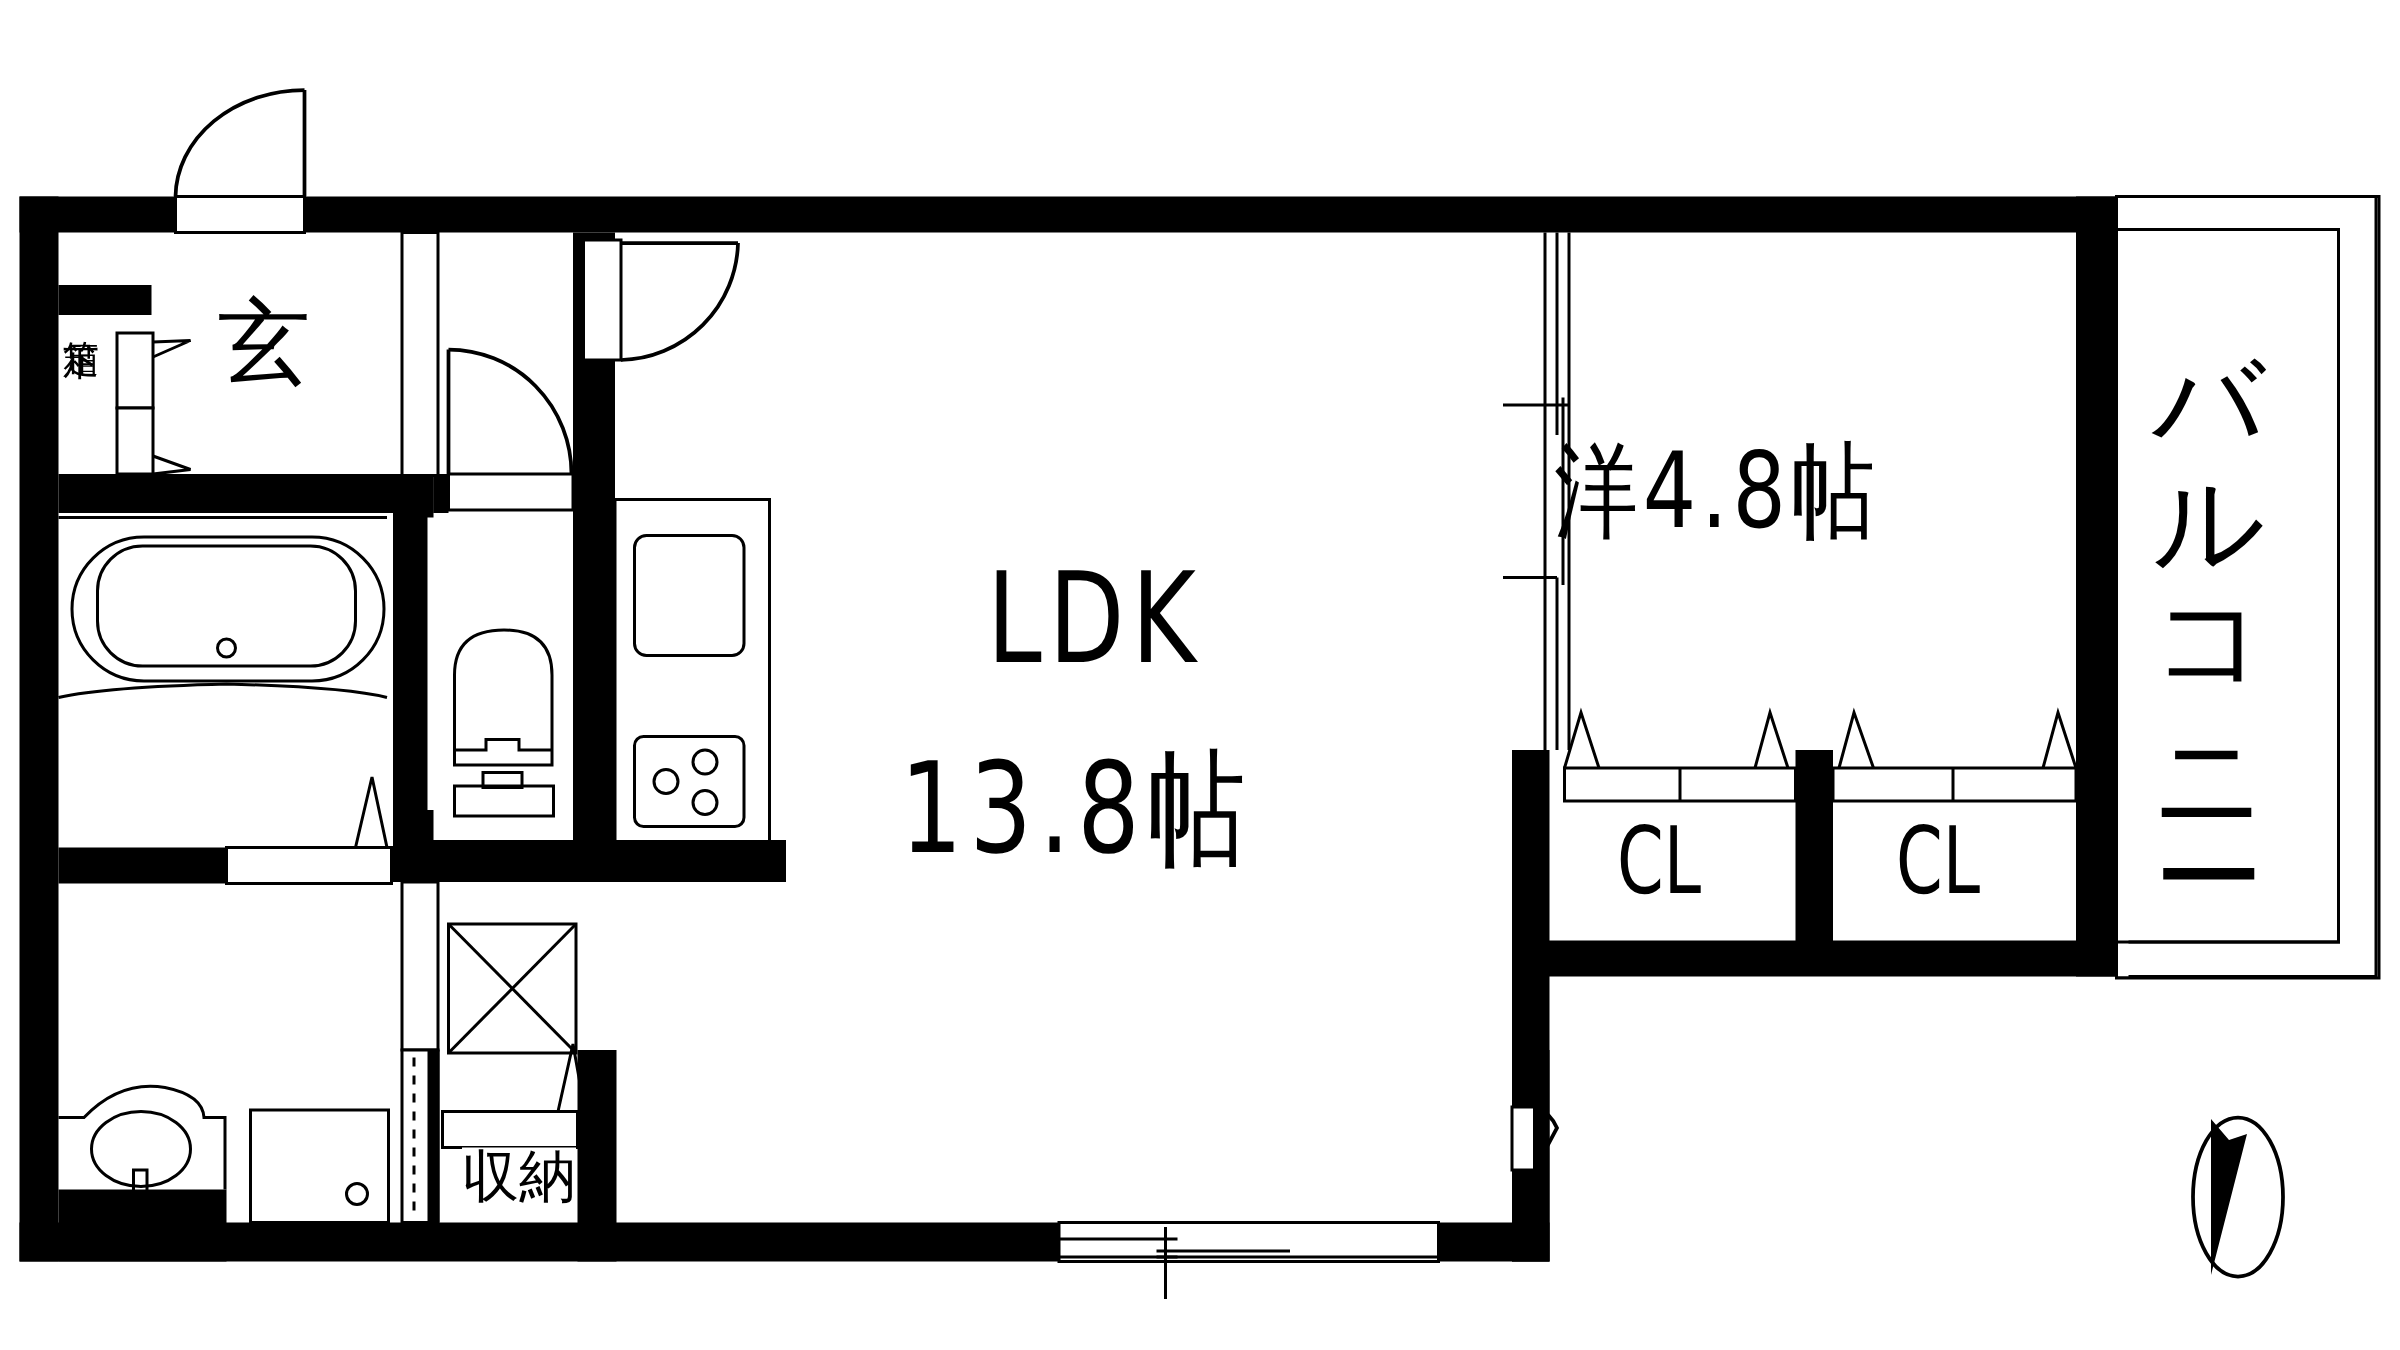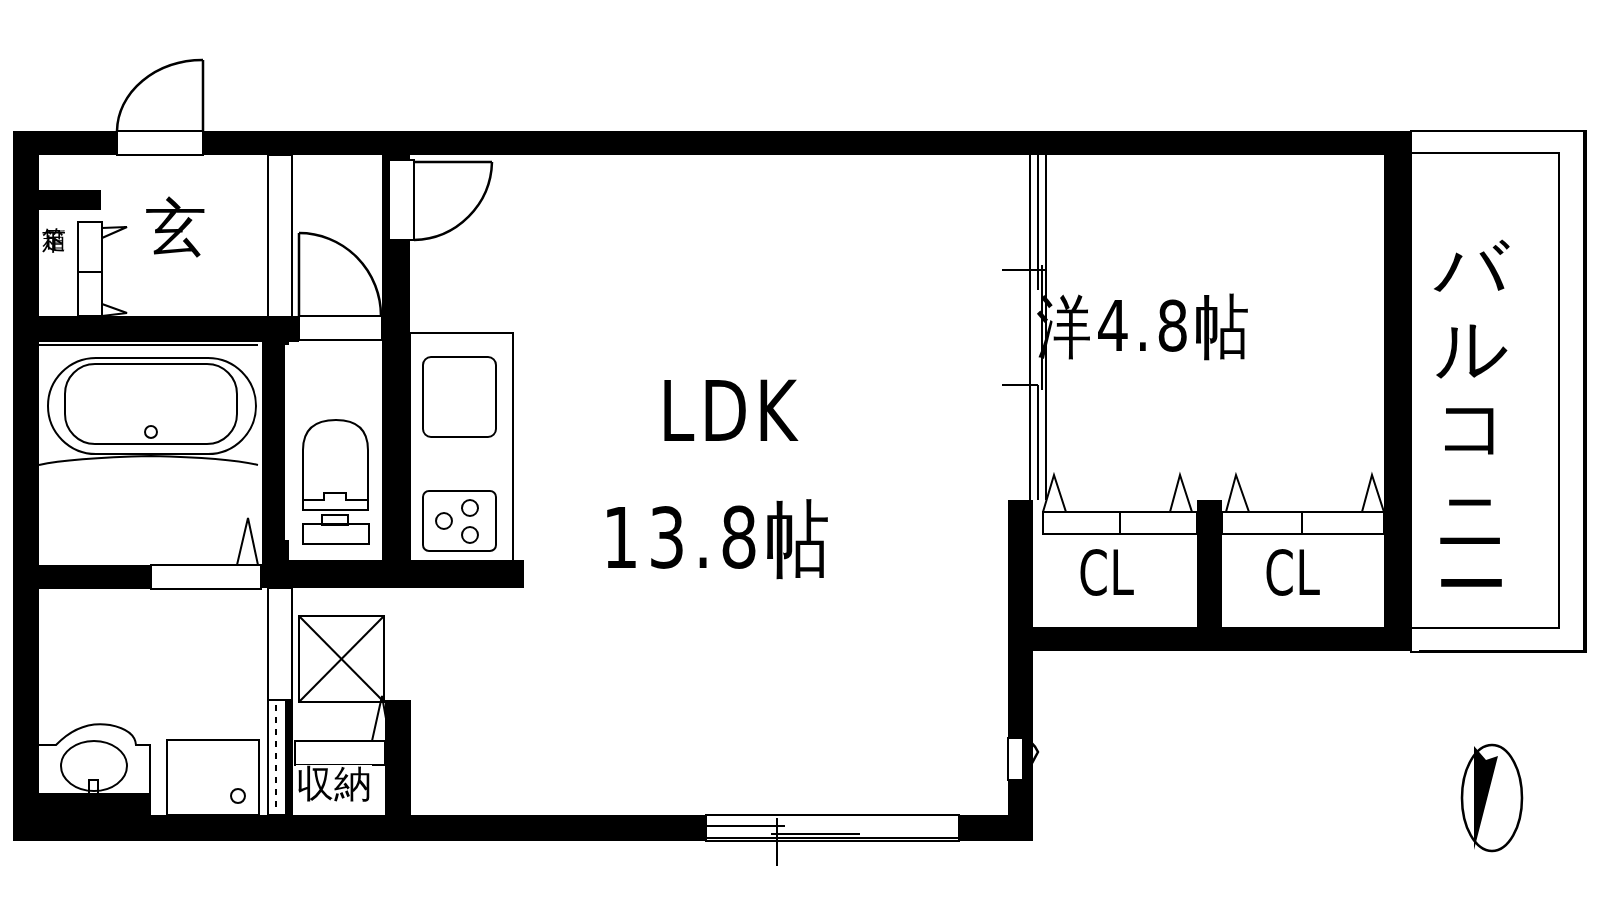--- a/index.html
+++ b/index.html
@@ -195,7 +195,7 @@
 <div class="lbl room-mid" style="left:1036px; top:292px;">洋4.8帖</div>
 <div class="lbl cl" style="left:1078px; top:543px;">CL</div>
 <div class="lbl cl" style="left:1264px; top:543px;">CL</div>
-<div class="lbl shuno" style="left:296px; top:765px;">収納</div>
+<div class="lbl shuno" style="left:308px; top:765px;">収納</div>
 <div class="lbl balcony vert" style="left:1436px; top:185px;">バルコニー</div>
 
 </body></html>

